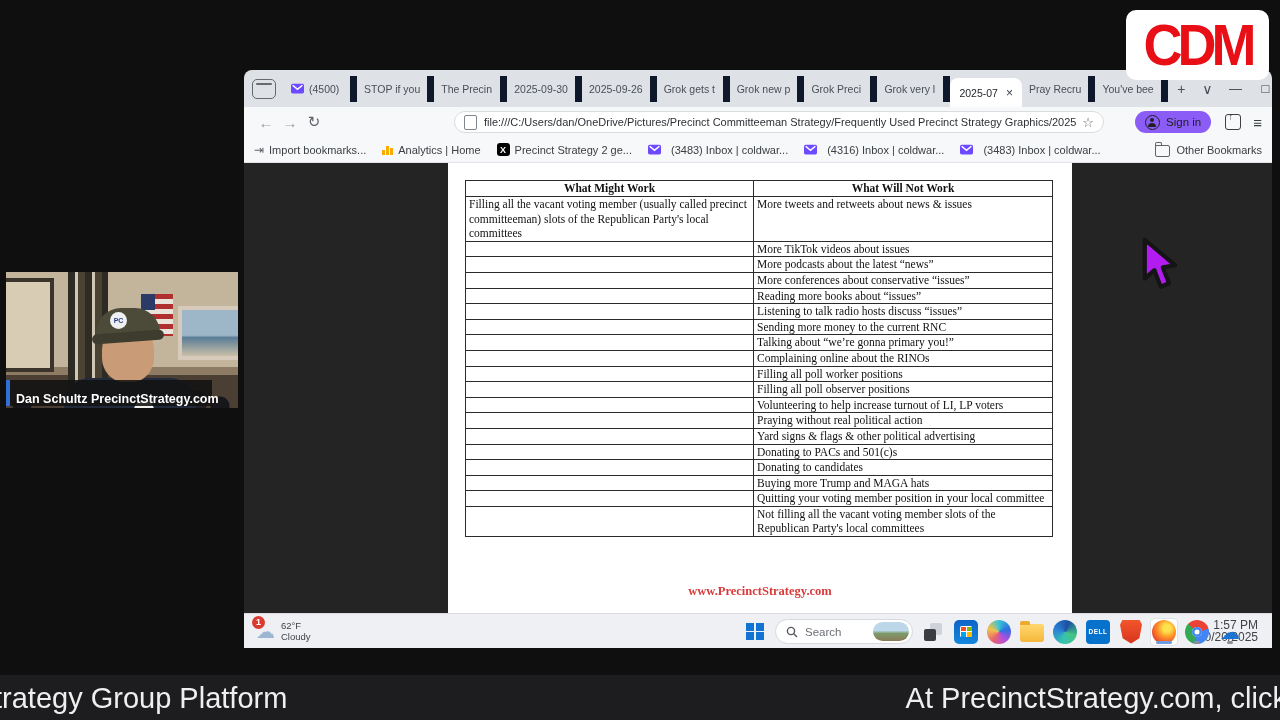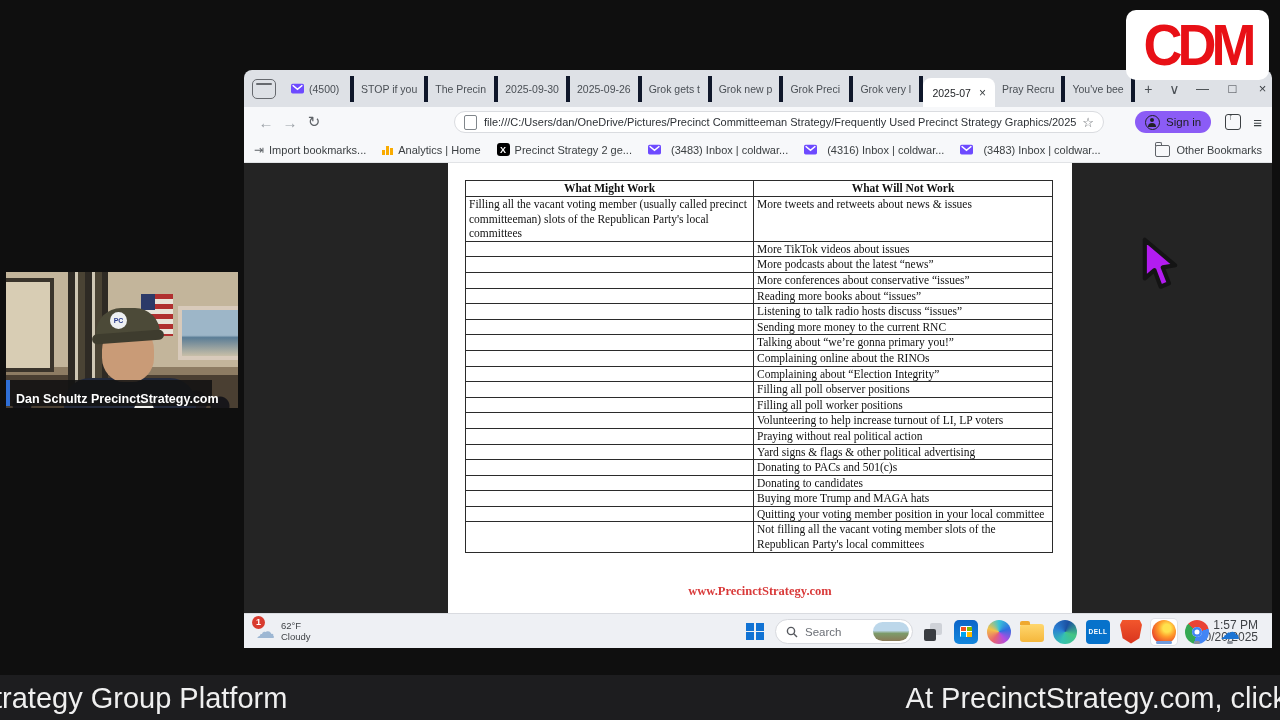--- a/index.html
+++ b/index.html
@@ -22,7 +22,7 @@
   .tabactions{width:22px;height:18px;border:1.6px solid #66696e;border-radius:5px;margin-right:8px;position:relative;flex:none;}
   .tabactions::after{content:"";position:absolute;left:3px;right:3px;top:3px;height:2px;background:#66696e;border-radius:1px;}
   .tab{height:26px;display:flex;align-items:center;padding:0 7px;font-size:10.5px;color:#4a4f55;
-       max-width:64px;min-width:52px;overflow:hidden;white-space:nowrap;border-right:4px solid #0f172a;flex:none;}
+       max-width:64px;min-width:52px;overflow:hidden;white-space:nowrap;border-right:7px solid #0f172a;flex:none;}
   .tab .lbl{overflow:hidden;white-space:nowrap;}
   .tab.active{background:#fff;border-radius:8px 8px 0 0;height:30px;margin-top:9px;border-right:none;
               color:#1d1f23;max-width:92px;padding:0 9px;}

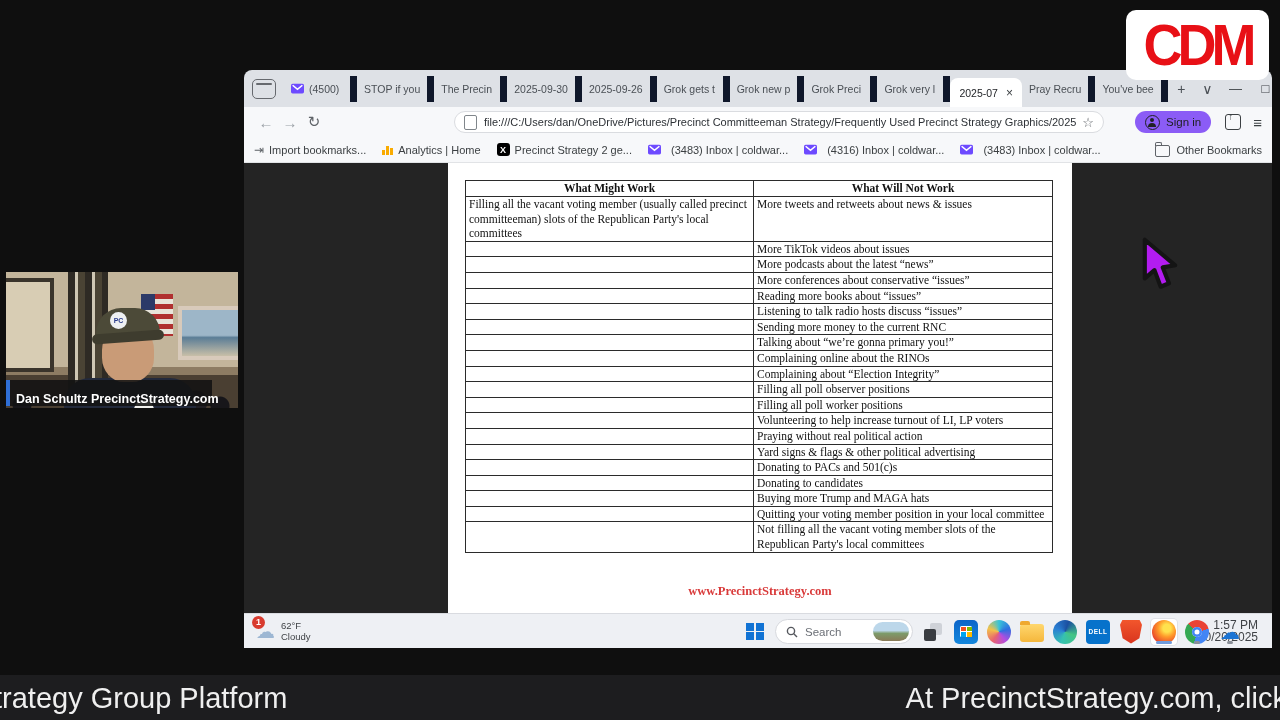--- a/index.html
+++ b/index.html
@@ -324,10 +324,6 @@
             </tr>
         <tr>
               <td></td>
-              <td>Complaining about “Election Integrity”</td>
-            </tr>
-        <tr>
-              <td></td>
               <td>Filling all poll observer positions</td>
             </tr>
         <tr>

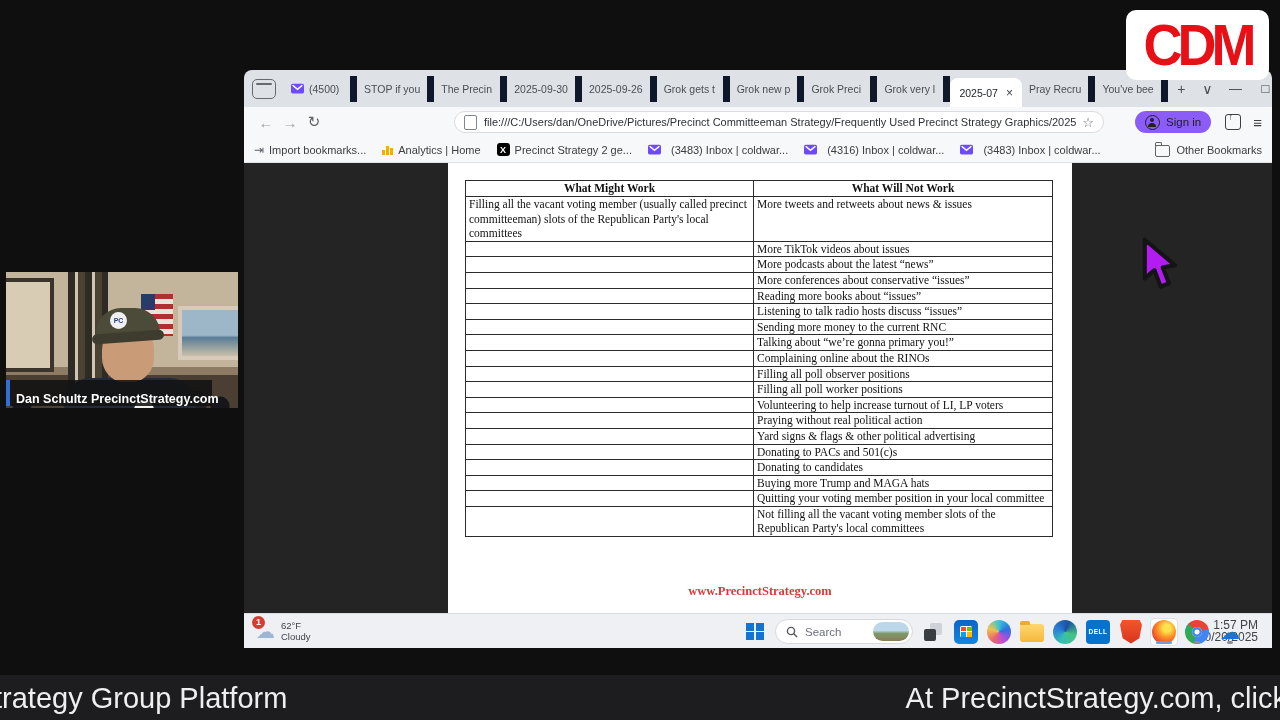--- a/index.html
+++ b/index.html
@@ -324,11 +324,11 @@
             </tr>
         <tr>
               <td></td>
+              <td>Filling all poll worker positions</td>
+            </tr>
+        <tr>
+              <td></td>
               <td>Filling all poll observer positions</td>
-            </tr>
-        <tr>
-              <td></td>
-              <td>Filling all poll worker positions</td>
             </tr>
         <tr>
               <td></td>

